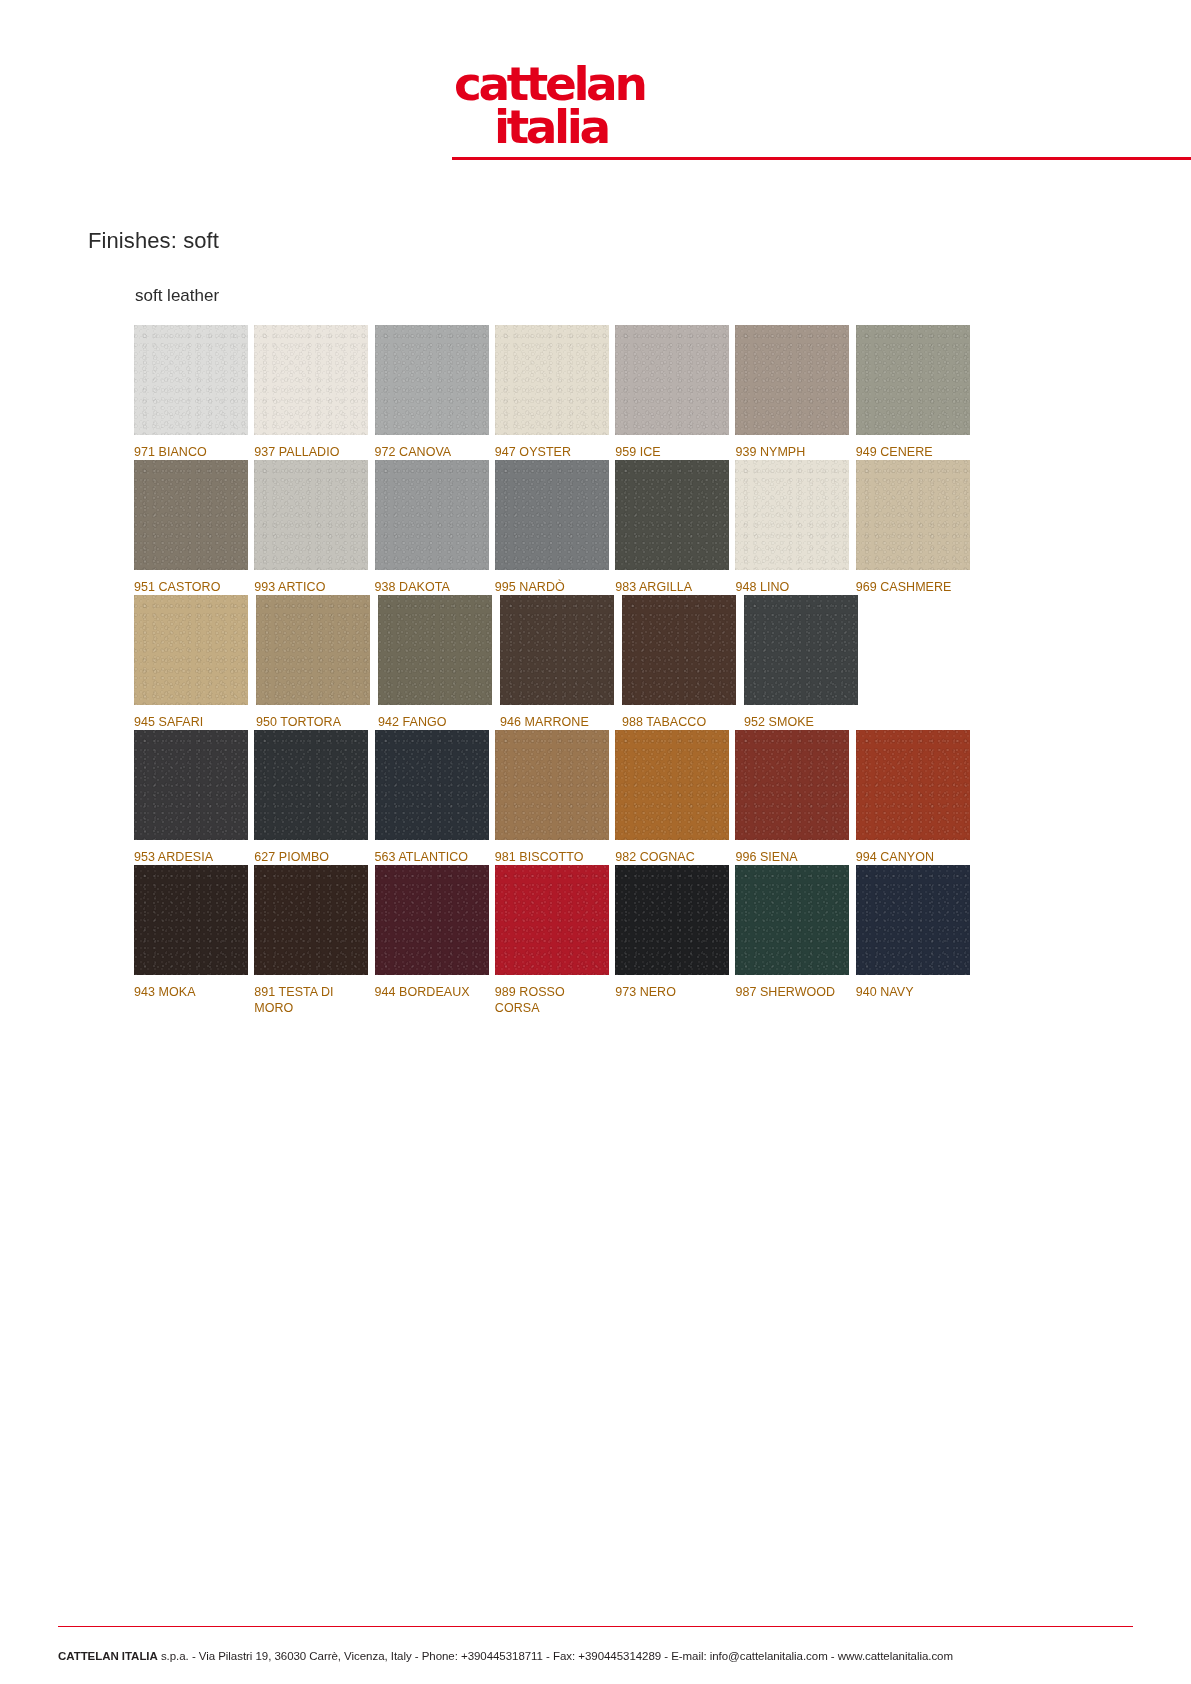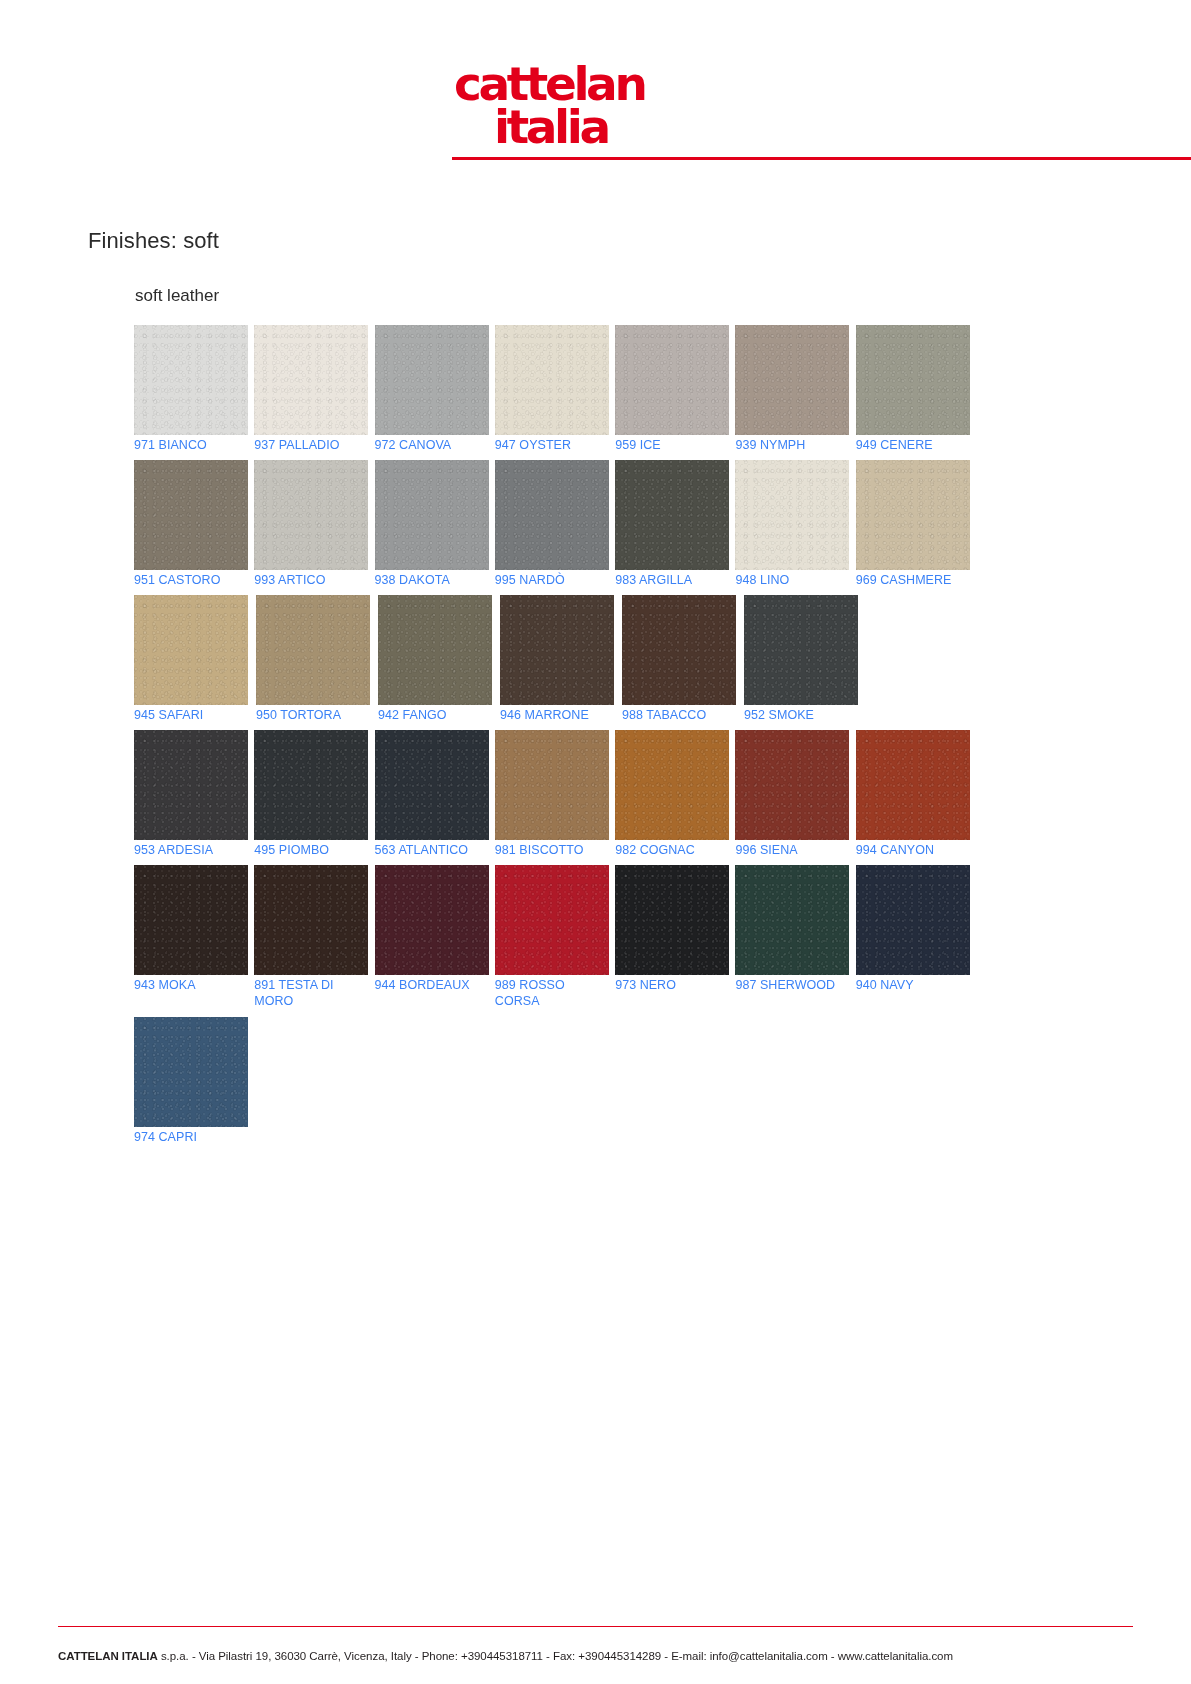--- a/index.html
+++ b/index.html
@@ -101,8 +101,8 @@
   .swatch-label {
     font-size: 12.5px;
     line-height: 16px;
-    color: #3b82f6;
-    padding-top: 2px;
+    color: #a16207;
+    padding-top: 9px;
     letter-spacing: 0.05px;
     width: 114px;
   }

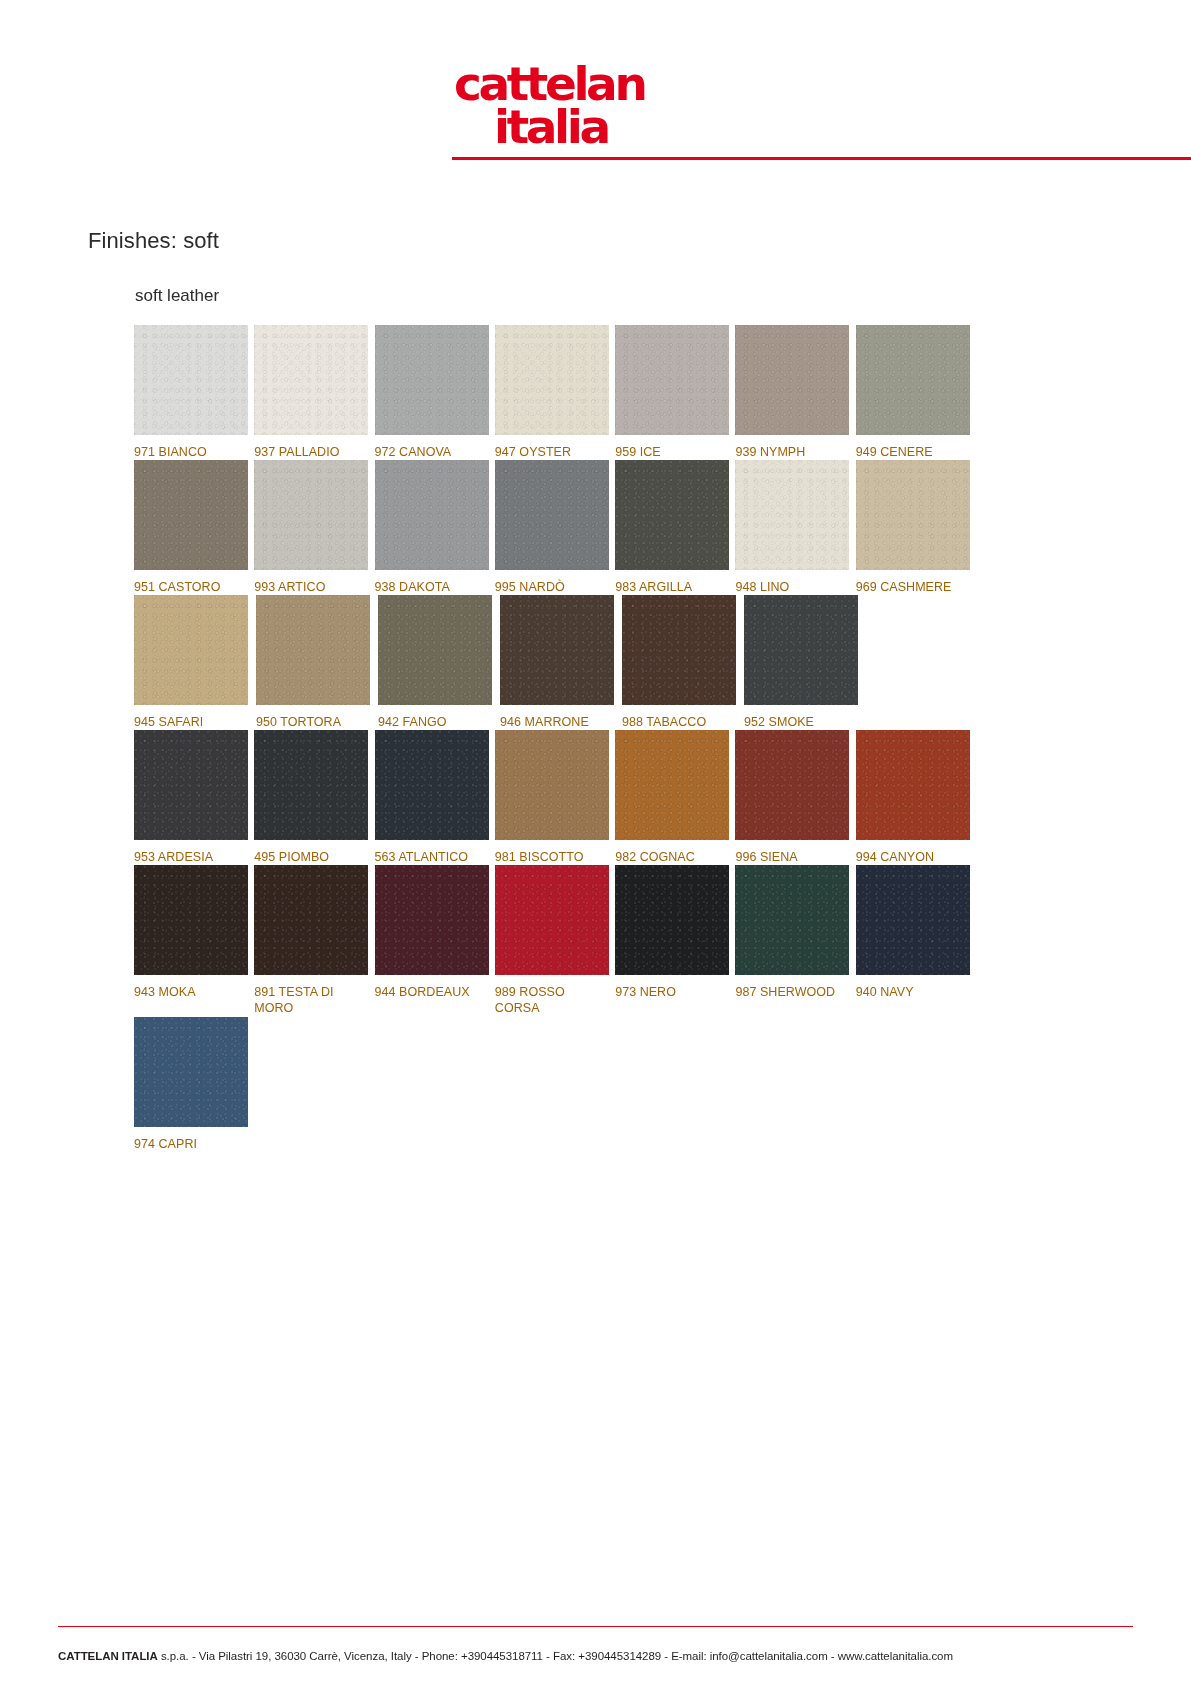--- a/index.html
+++ b/index.html
@@ -242,7 +242,7 @@
       </div>
       <div class="cell">
         <div class="swatch" style="background: rgb(47, 51, 54);"></div>
-        <div class="swatch-label">495 PIOMBO</div>
+        <div class="swatch-label">627 PIOMBO</div>
       </div>
       <div class="cell">
         <div class="swatch" style="background: rgb(43, 49, 56);"></div>

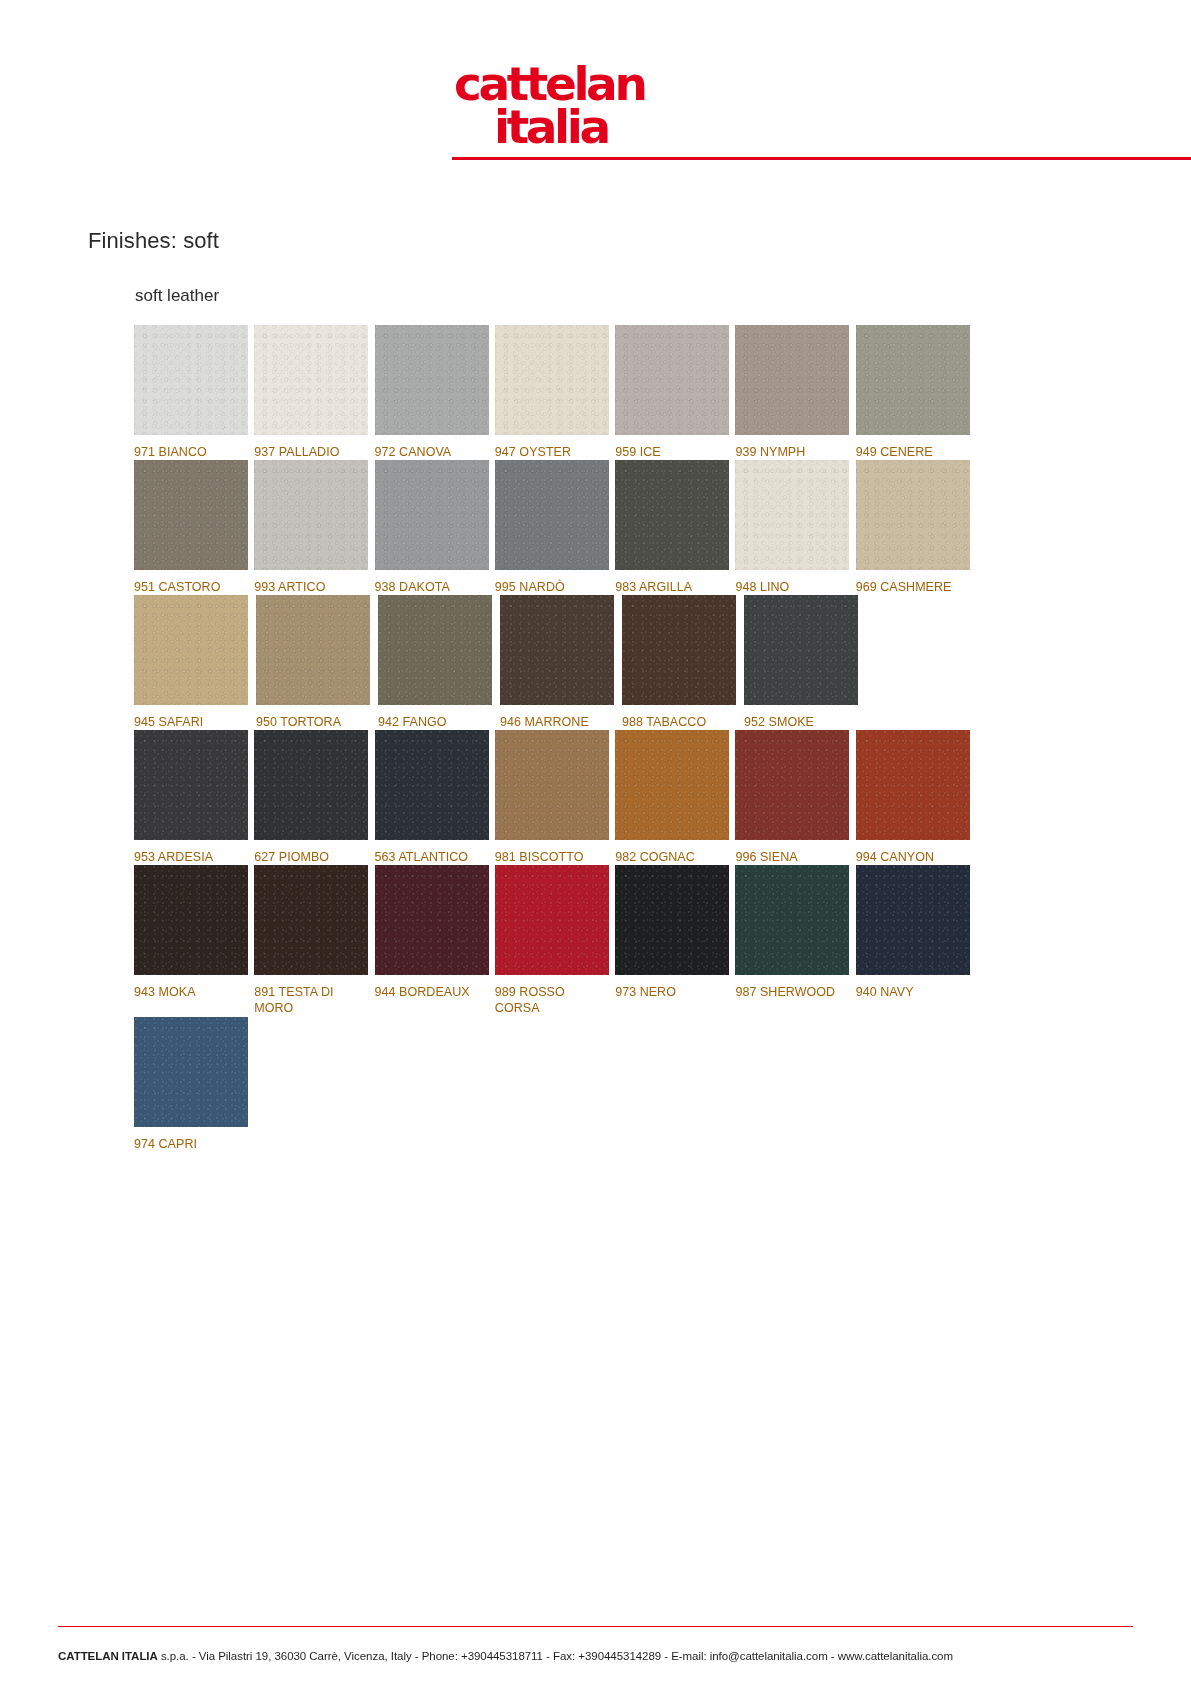--- a/index.html
+++ b/index.html
@@ -295,12 +295,6 @@
         <div class="swatch-label">940 NAVY</div>
       </div>
     </div>
-    <div class="grid-row">
-      <div class="cell">
-        <div class="swatch" style="background: rgb(58, 88, 118);"></div>
-        <div class="swatch-label">974 CAPRI</div>
-      </div>
-    </div>
   </div>
 
 <div class="footer-rule"></div>

